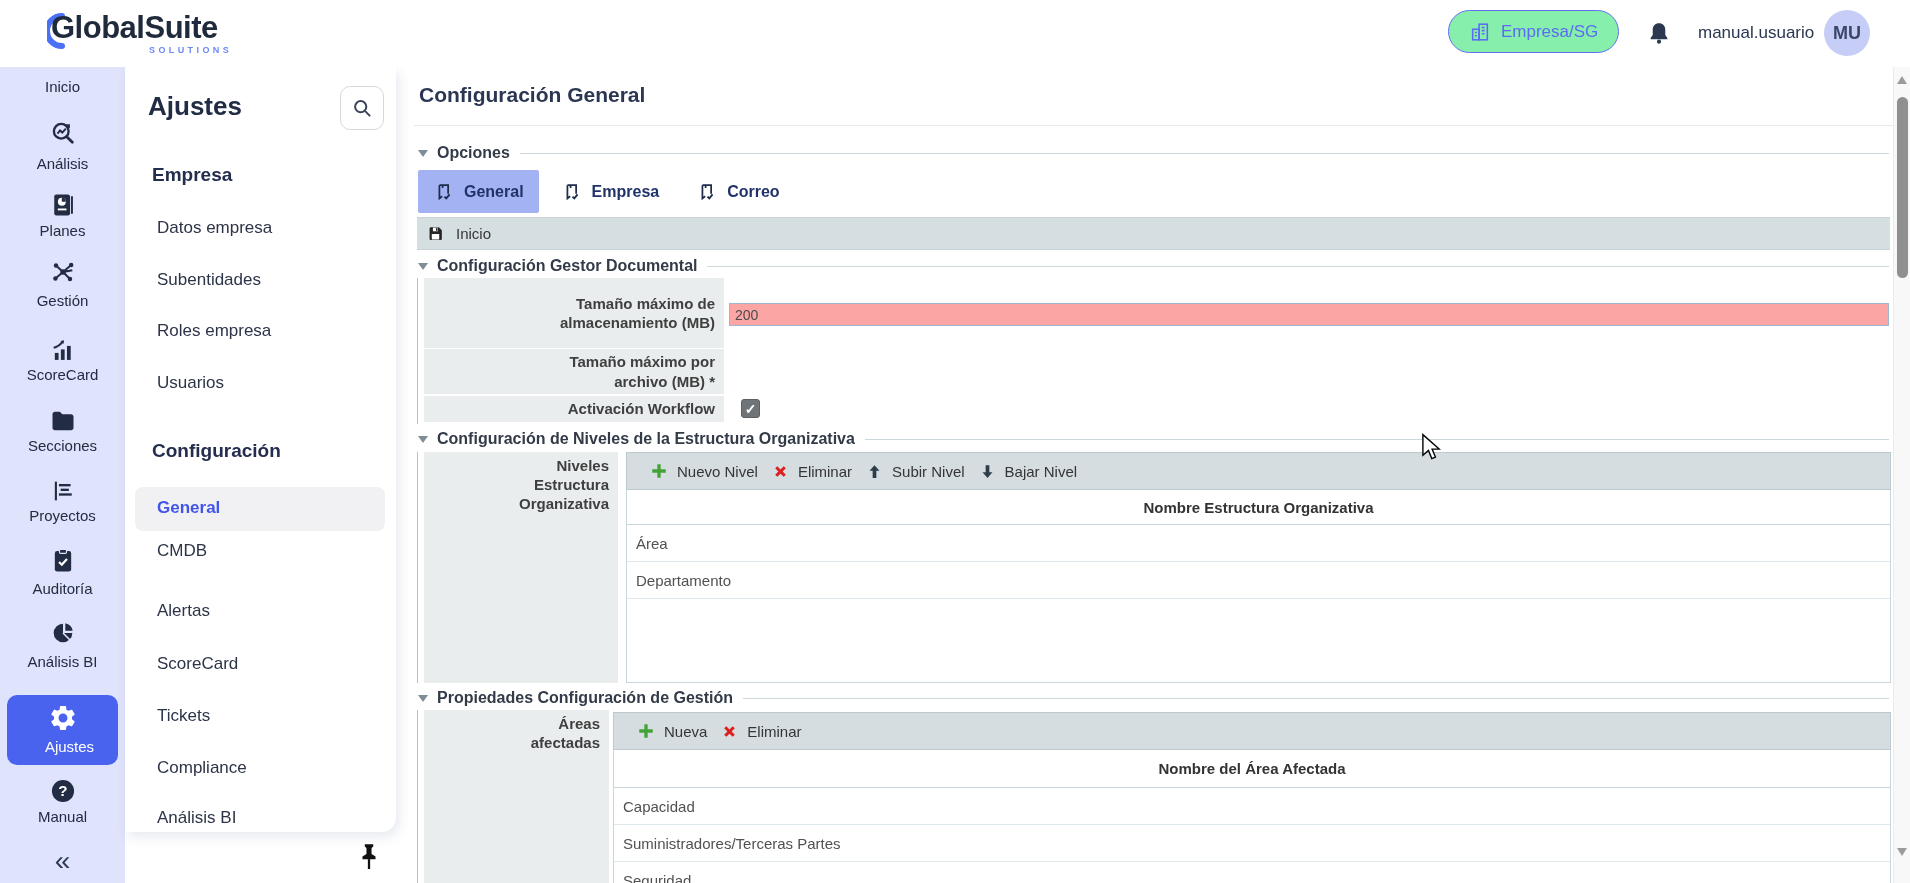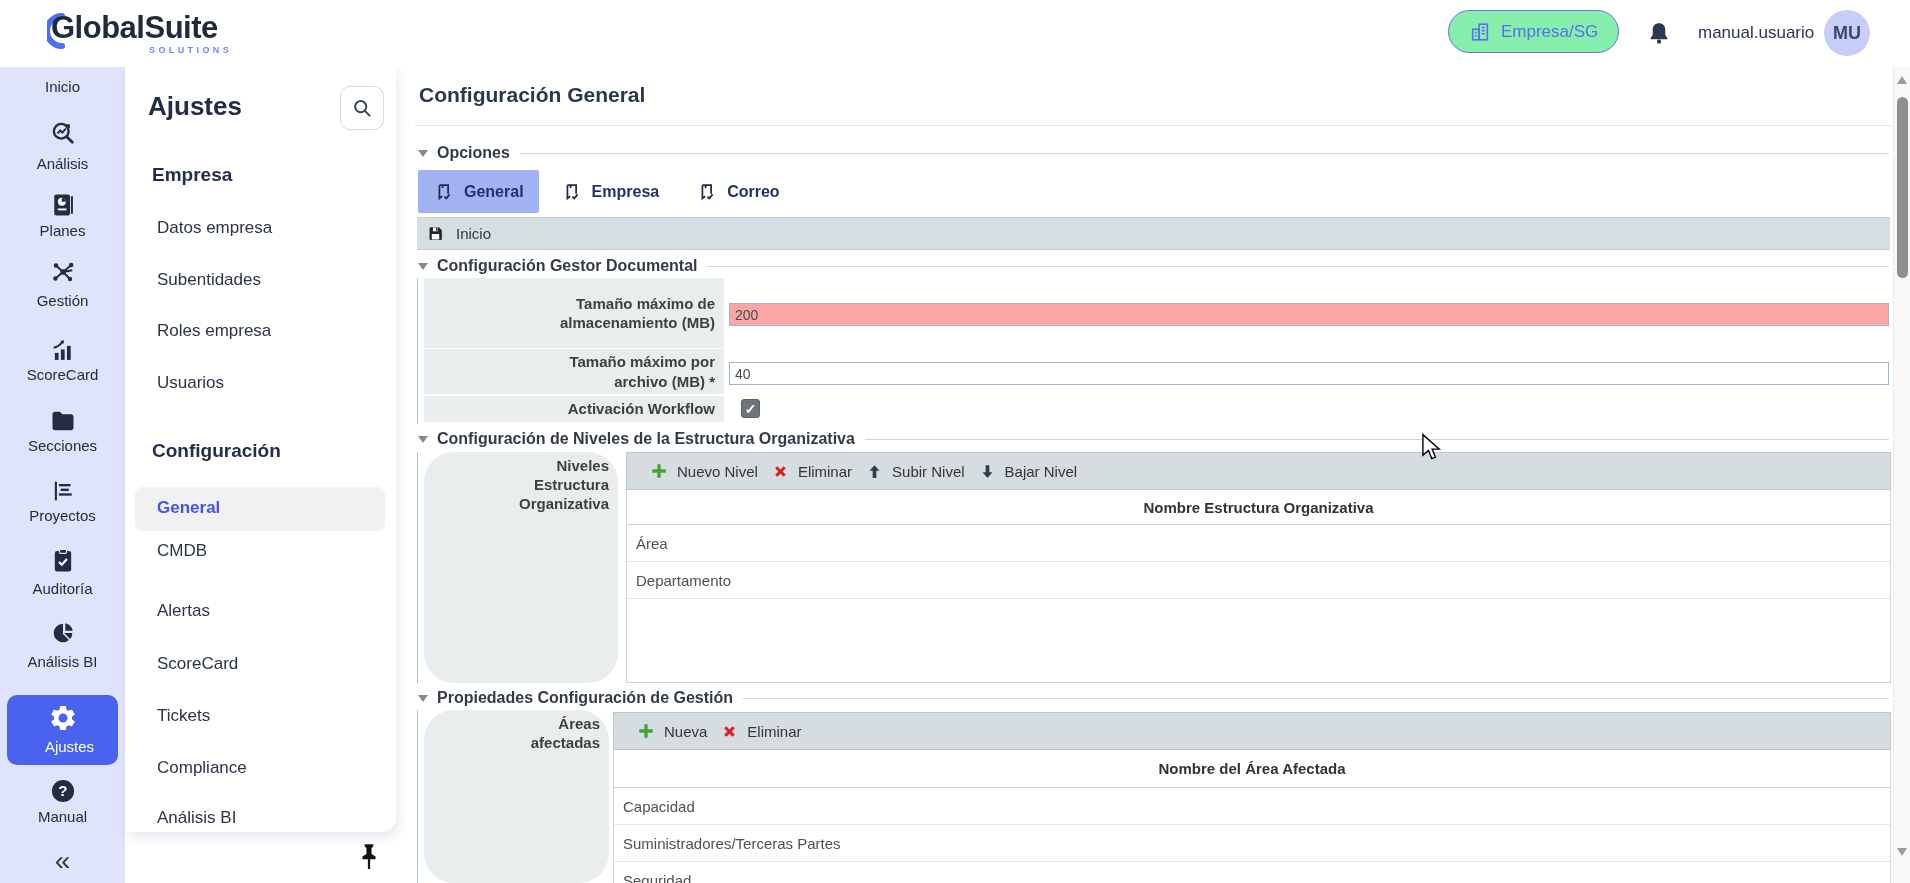--- a/index.html
+++ b/index.html
@@ -310,7 +310,6 @@
       <span style="width:165px">Tamaño máximo por archivo (MB) *</span>
     </div>
     <input class="field-input" style="left: 311px; top: 25px; width: 1160px; background: #fca5a5;" value="200">
-    <input class="field-input" style="left: 311px; top: 84px; width: 1160px; background: rgb(255, 255, 255);" value="40">
     <div class="checkbox" style="left:323px;top:121px">
       <span>✓</span>
     </div>

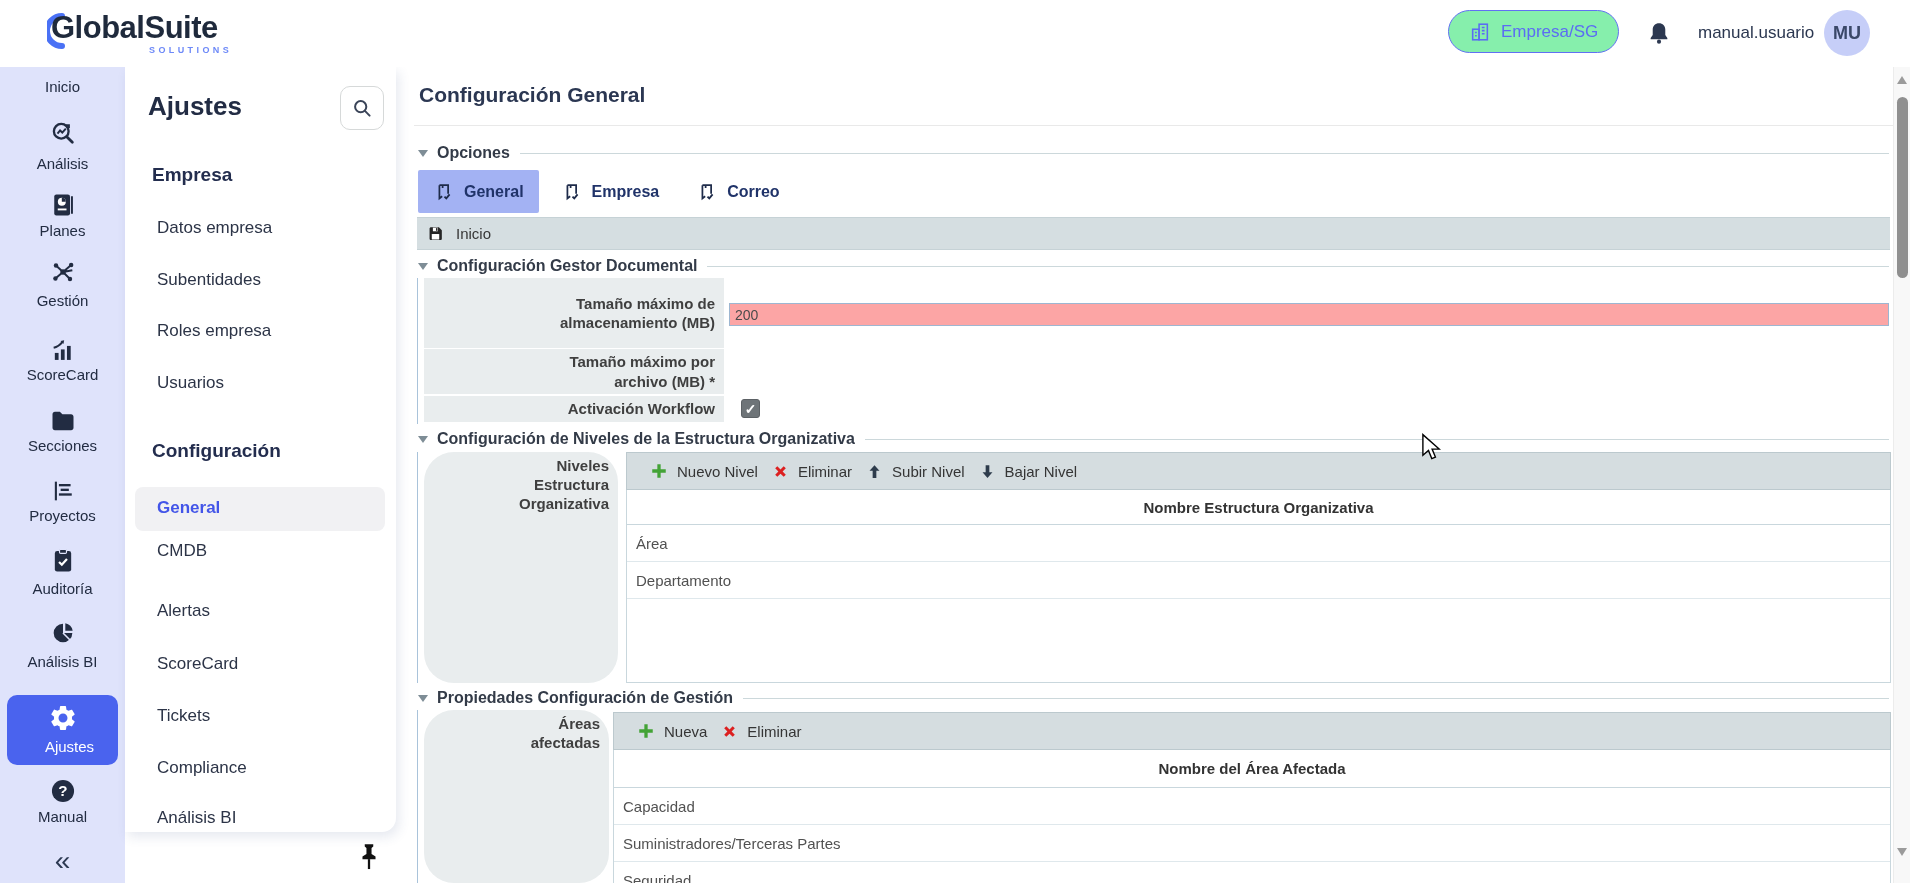--- a/index.html
+++ b/index.html
@@ -61,7 +61,7 @@
   .sec-body { position:absolute; left:3px; width:1473px; border-left:1px solid #a9c3da; }
   .flabel { position:absolute; left:6px; background:#e9edee; display:flex; align-items:center; justify-content:flex-end;
     padding-right:9px; font-size:15px; font-weight:bold; color:#3f3f3f; text-align:right; line-height:1.28; }
-  .flabel.top-align { align-items:flex-start; padding-top:4px;border-radius:30px; }
+  .flabel.top-align { align-items:flex-start; padding-top:4px; }
   .field-input { position:absolute; height:23px; border:1px solid #9db6d1; font-size:14px; color:#4b4b4b; padding:0 5px;
     font-family:"Liberation Sans", sans-serif; }
   .checkbox { position:absolute; width:19px; height:19px; background:#6e7478; border:1px solid #5c6165; border-radius:3px;

